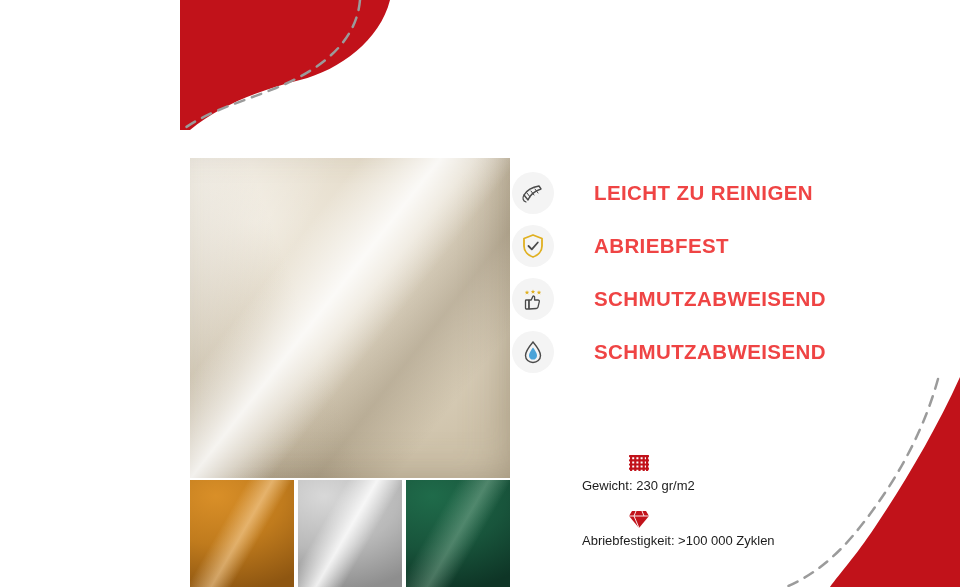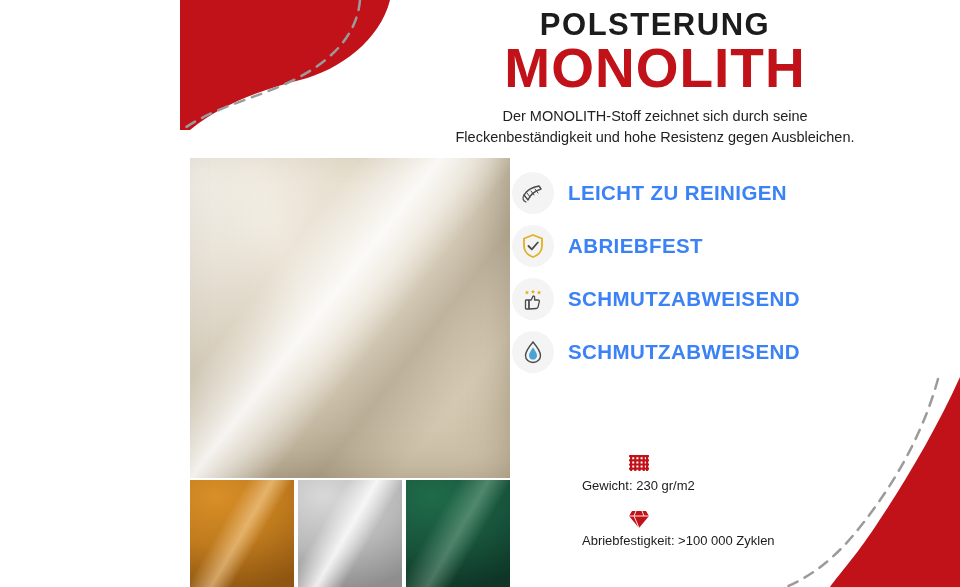--- a/index.html
+++ b/index.html
@@ -196,14 +196,6 @@
     </svg>
   </div>
 
-  <div class="header">
-    <div class="kicker">POLSTERUNG</div>
-    <div class="title">MONOLITH</div>
-    <div class="subtitle">
-      <div>Der MONOLITH-Stoff zeichnet sich durch seine</div>
-      <div>Fleckenbeständigkeit und hohe Resistenz gegen Ausbleichen.</div>
-    </div>
-  </div>
 
   <div class="photo-main">
     <div class="fold"></div>

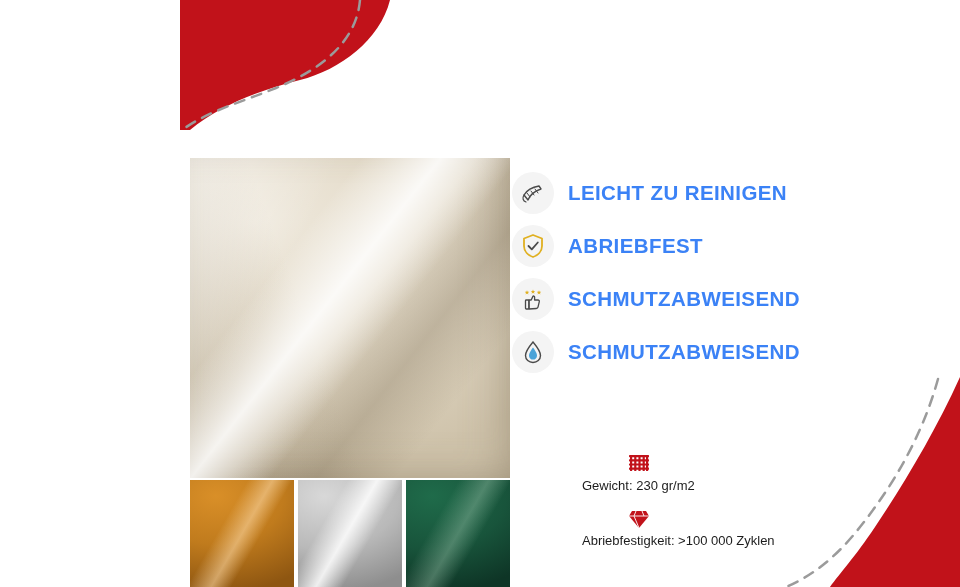--- a/index.html
+++ b/index.html
@@ -148,8 +148,9 @@
     font-size: 20.5px;
     font-weight: bold;
     letter-spacing: 0.4px;
-    color: #3b82f6;
+    color: #ef4444;
     white-space: nowrap;
+    margin-left: 26px;
   }
 
   

